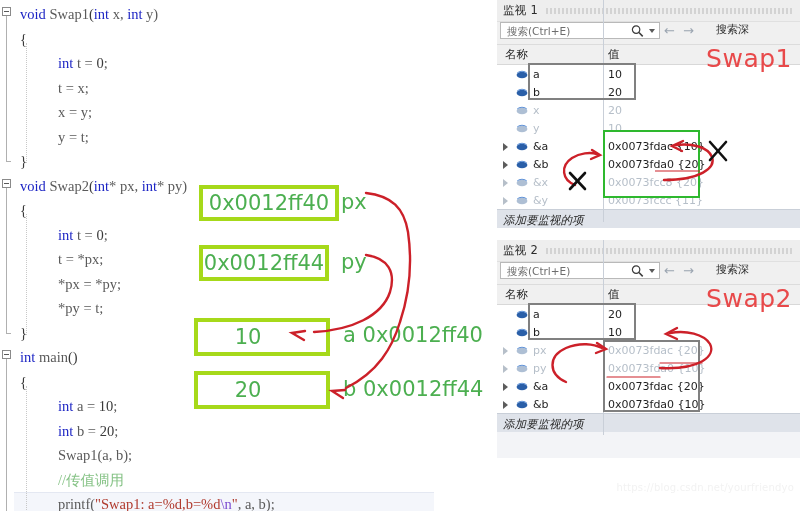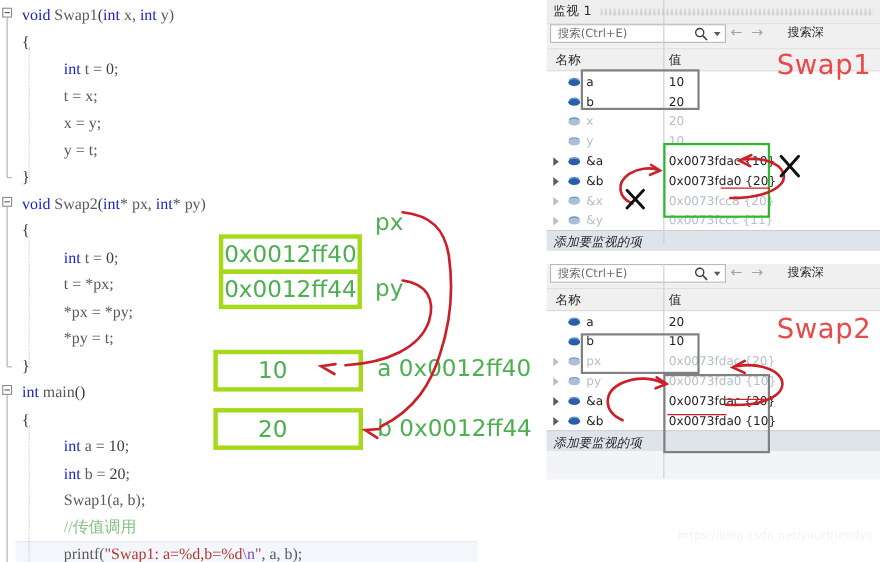--- a/index.html
+++ b/index.html
@@ -196,7 +196,7 @@
   </div>
 
 <div id="annot-boxes">
-    <div class="gbox" style="left: 199px; top: 185px; width: 130px; height: 36px; margin-top: 28px;">
+    <div class="gbox" style="left: 199px; top: 185px; width: 140px; height: 36px;">
       <span>0x0012ff40</span>
     </div>
     <div class="gbox" style="left: 199px; top: 245px; width: 130px; height: 36px; justify-content: center;">

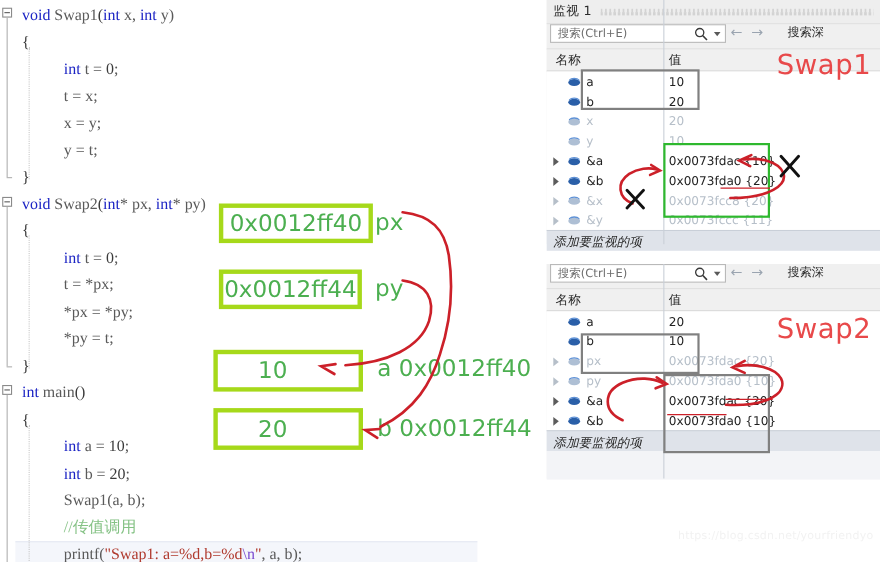--- a/index.html
+++ b/index.html
@@ -318,6 +318,10 @@
 </div>
 
 <div class="watch" id="watch2" style="top:240px;height:195px;">
+  <div class="wtitle">
+    <span class="wtitle-text">监视 2</span>
+    <span class="wtitle-dots"></span>
+  </div>
   <div class="wtoolbar">
     <div class="searchbox">
       <input type="text" value="" placeholder="搜索(Ctrl+E)" style="">

